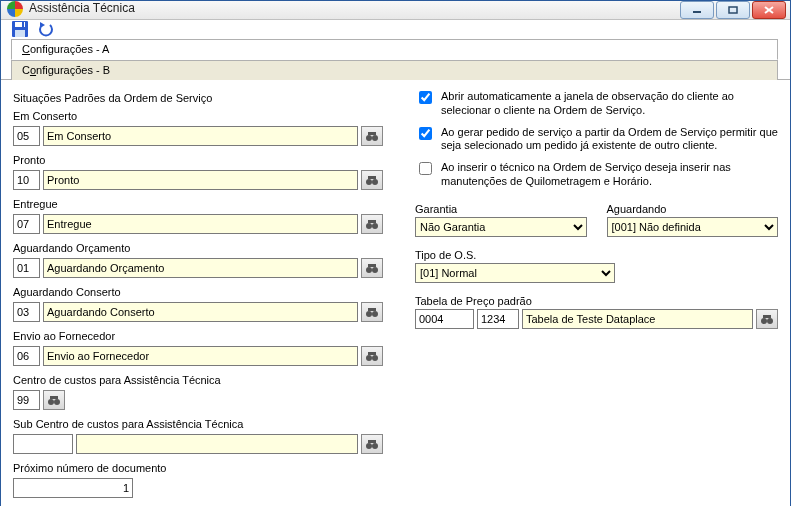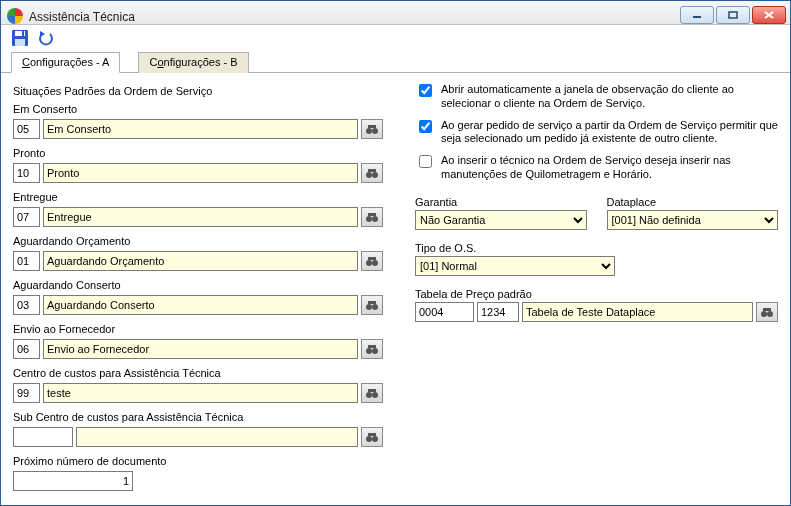--- a/index.html
+++ b/index.html
@@ -23,7 +23,7 @@
     background: linear-gradient(to bottom, #f8f8f8, #e8e8e8);
     border-bottom: 1px solid #c0c0c0;
     display: flex;
-    align-items: flex-end;
+    align-items: flex-start;
     padding: 0 4px 0 6px;
   }
   .app-icon {

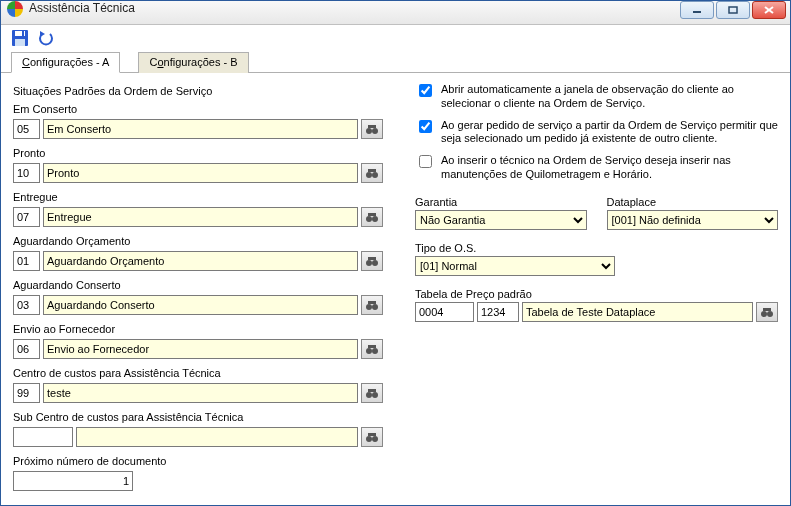--- a/index.html
+++ b/index.html
@@ -63,7 +63,8 @@
     display: flex;
     padding: 0 10px;
     border-bottom: 1px solid #b0b0b0;
-    gap: 16px;
+    gap: 0;
+    flex-direction: column;
   }
   .tab {
     padding: 3px 10px 4px 10px;

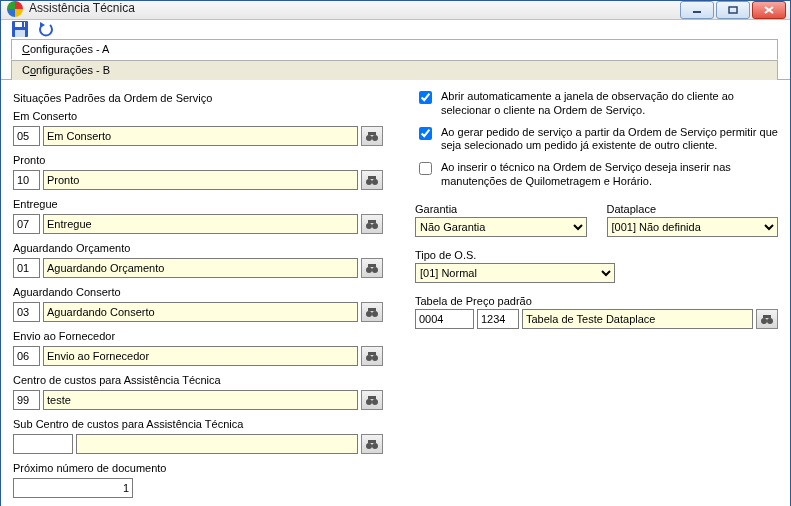--- a/index.html
+++ b/index.html
@@ -314,7 +314,7 @@
           </select>
         </div>
         <div>
-          <div class="section-label">Dataplace</div>
+          <div class="section-label">Aguardando</div>
           <select>
             <option>[001] Não definida</option>
           </select>

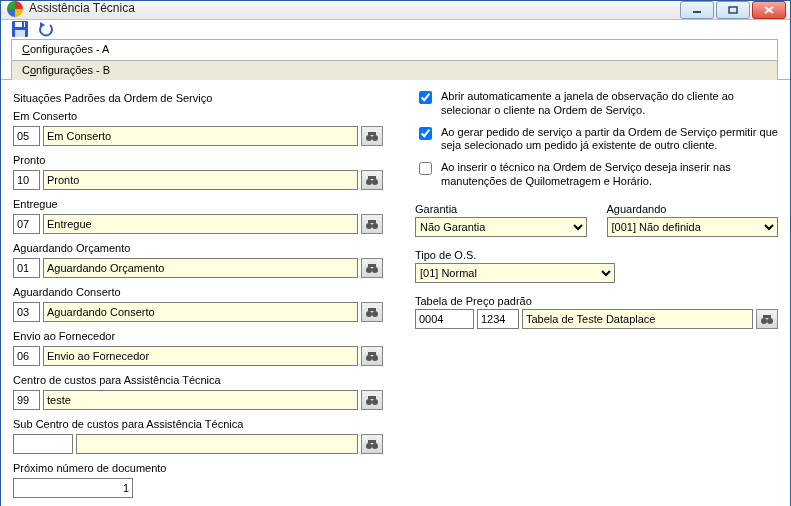--- a/index.html
+++ b/index.html
@@ -263,7 +263,6 @@
       <div class="section-label">Centro de custos para  Assistência Técnica</div>
       <div class="field-row">
         <input type="text" class="code-input" value="99" style="">
-        <input type="text" class="desc-input" value="teste" style="">
         <div class="lookup-btn">
             <svg class="binoc-svg" viewBox="0 0 14 12">
               <circle cx="4" cy="8" r="3" fill="#555"></circle>

